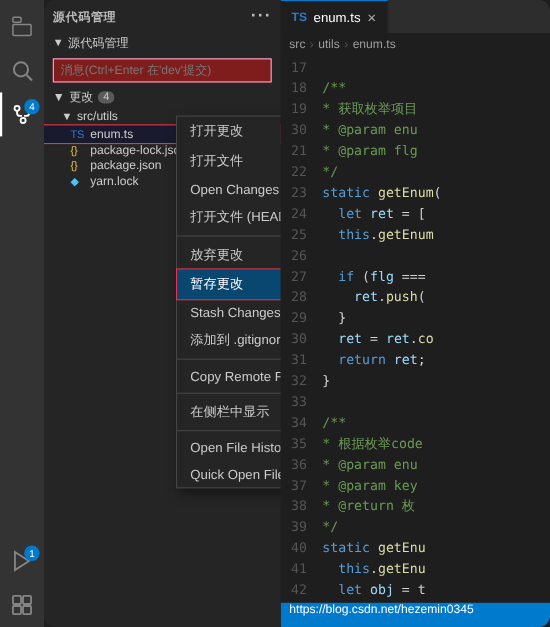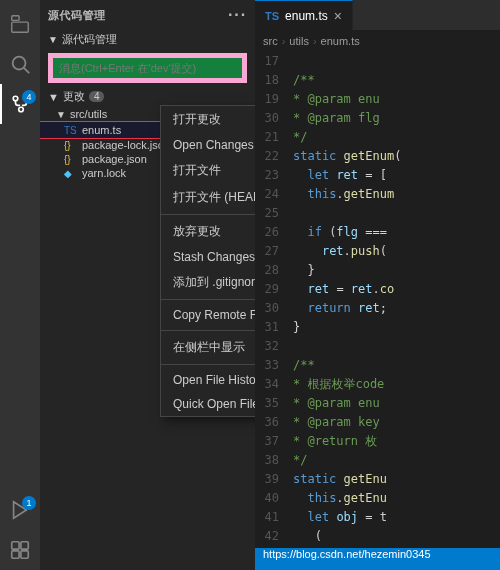--- a/index.html
+++ b/index.html
@@ -66,6 +66,7 @@
       flex-direction: row;
       flex: 1;
       overflow: hidden;
+      border-radius: 10px;
     }
 
     

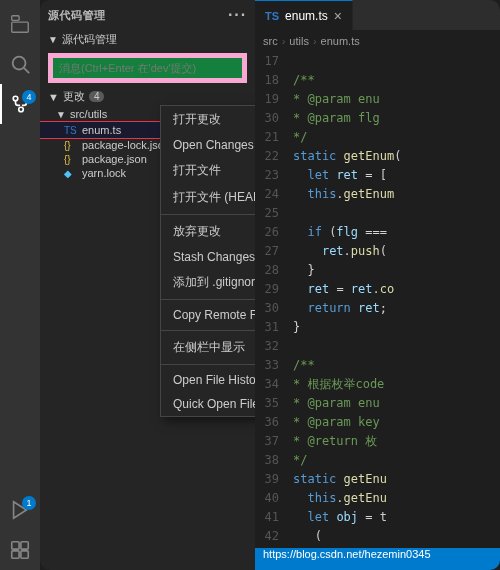--- a/index.html
+++ b/index.html
@@ -113,8 +113,8 @@
 
     .commit-input-area {
       margin: 4px 8px;
-      background: #15803d;
-      border: 5px solid #f9a8d4;
+      background: #7f1d1d;
+      border: 1px solid #f9a8d4;
     }
     .commit-input-area input {
       width: 100%;

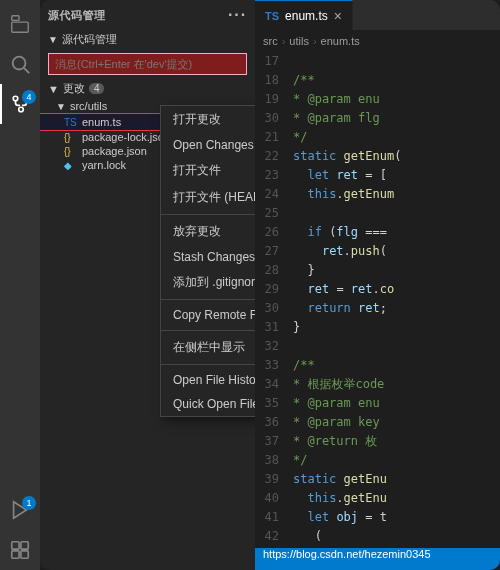--- a/index.html
+++ b/index.html
@@ -529,6 +529,7 @@
       <div class="code-area">
         <div class="code-line">&nbsp;</div>
         <div class="code-line"><span class="cm">/**</span></div>
+        <div class="code-line"><span class="cm"> * 获取枚举项目</span></div>
         <div class="code-line"><span class="cm"> * @param enu</span></div>
         <div class="code-line"><span class="cm"> * @param flg</span></div>
         <div class="code-line"><span class="cm"> */</span></div>

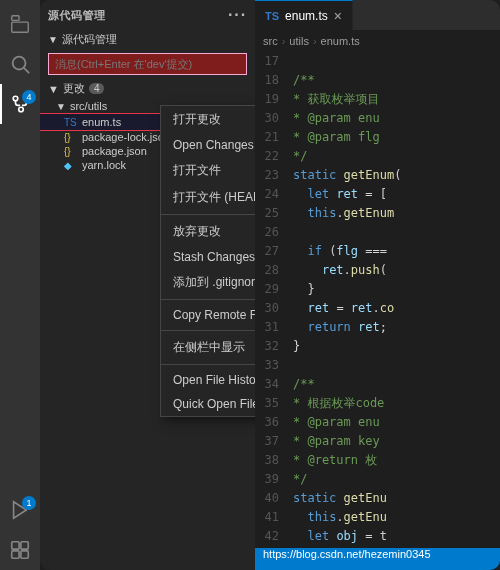--- a/index.html
+++ b/index.html
@@ -441,11 +441,11 @@
         <span>打开更改</span>
       </div>
       <div class="menu-item">
+        <span>打开文件</span>
+      </div>
+      <div class="menu-item">
         <span>Open Changes</span>
 
-      </div>
-      <div class="menu-item">
-        <span>打开文件</span>
       </div>
       <div class="menu-item">
         <span>打开文件 (HEAD)</span>

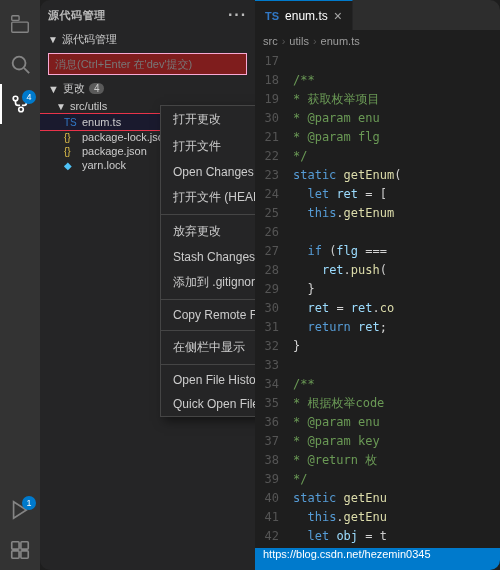--- a/index.html
+++ b/index.html
@@ -453,6 +453,9 @@
       <div class="menu-separator"></div>
       <div class="menu-item">
         <span>放弃更改</span>
+      </div>
+      <div class="menu-item active-item">
+        <span>暂存更改</span>
       </div>
       <div class="menu-item">
         <span>Stash Changes</span>

